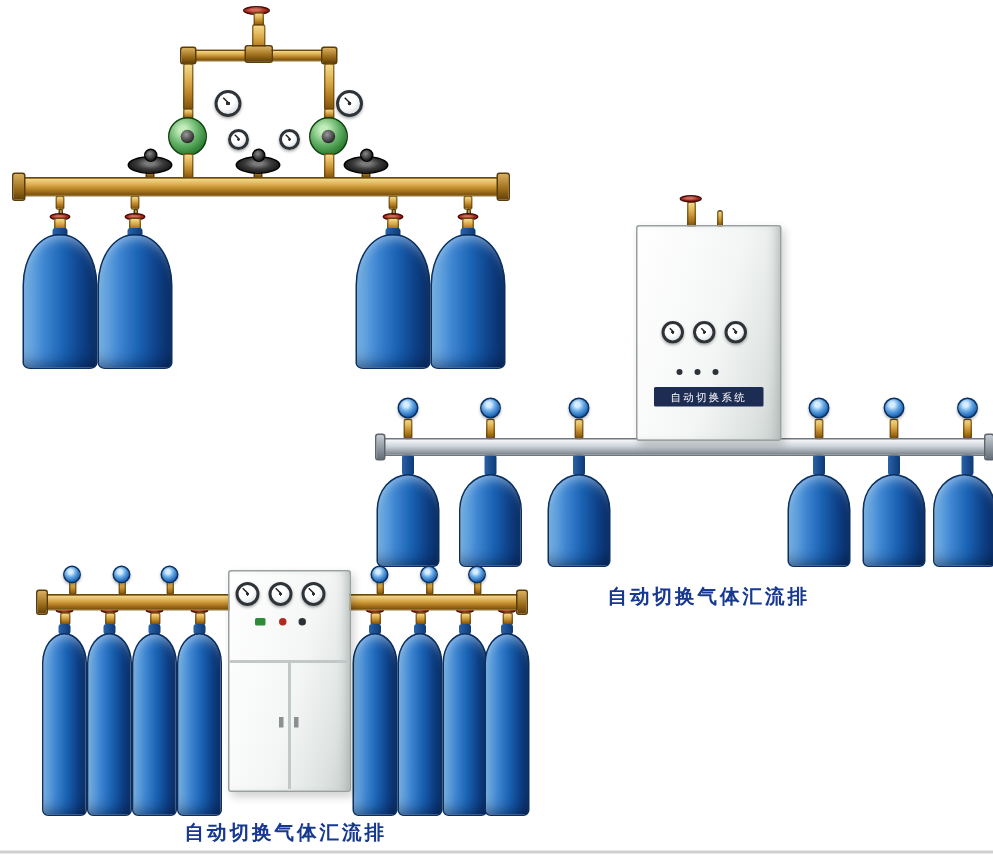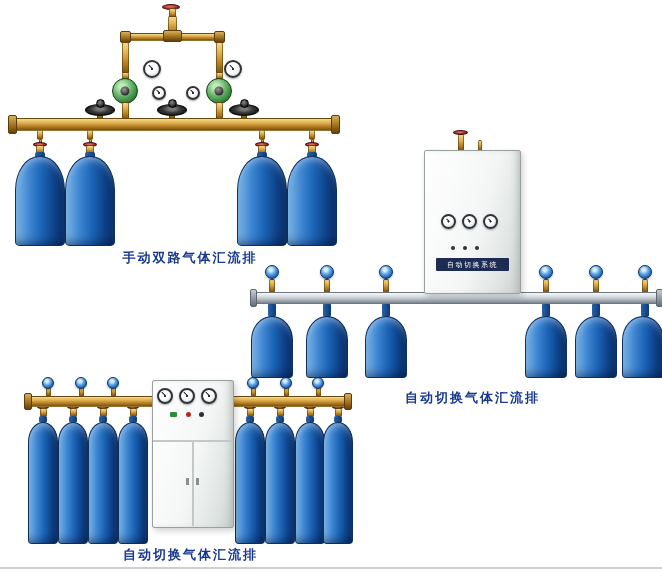--- a/index.html
+++ b/index.html
@@ -106,7 +106,6 @@
     <div class="abs cyl cyl-a" style="left:237px;top:156px;width:50px;height:90px"></div>
     <div class="abs cyl cyl-a" style="left:287px;top:156px;width:50px;height:90px"></div>
 
-    <div class="abs caption" style="left:105px;top:249px;width:170px">手动双路气体汇流排</div>
   </section>
 
   <section class="scene">

